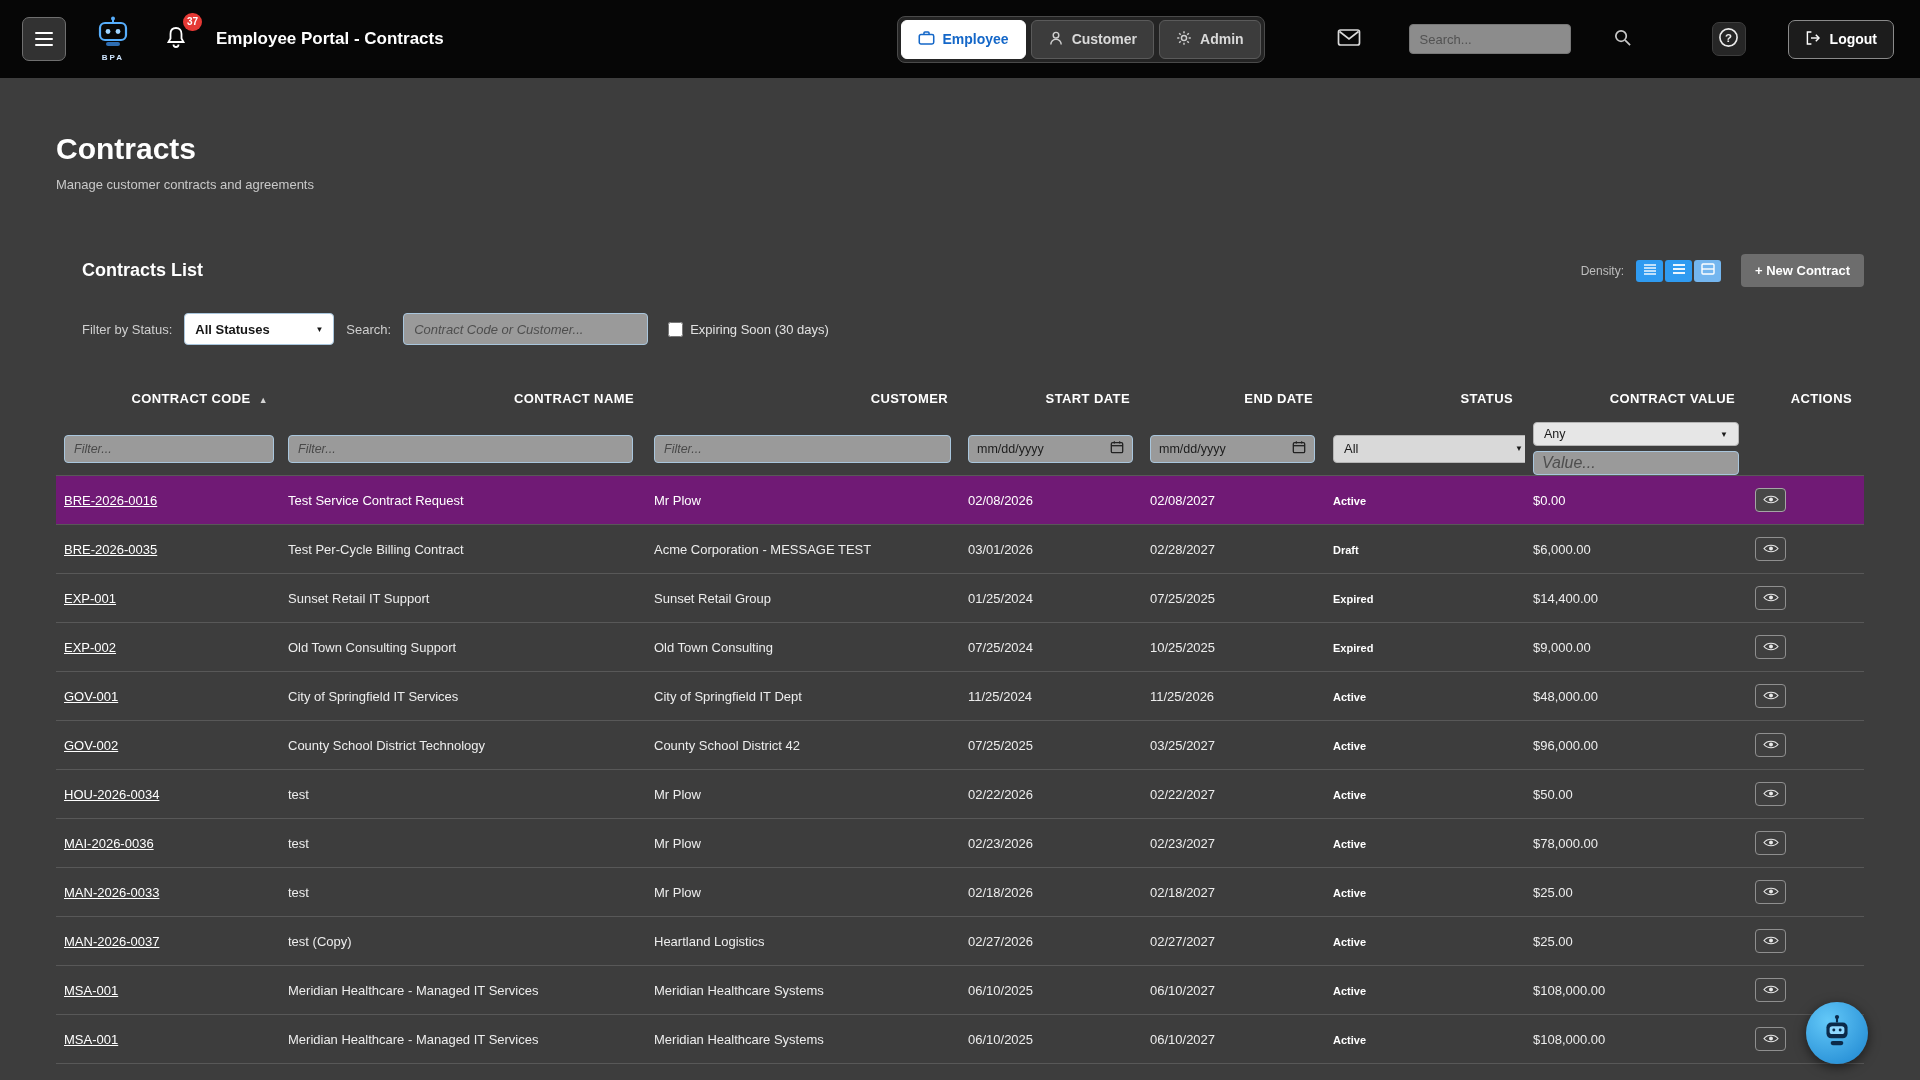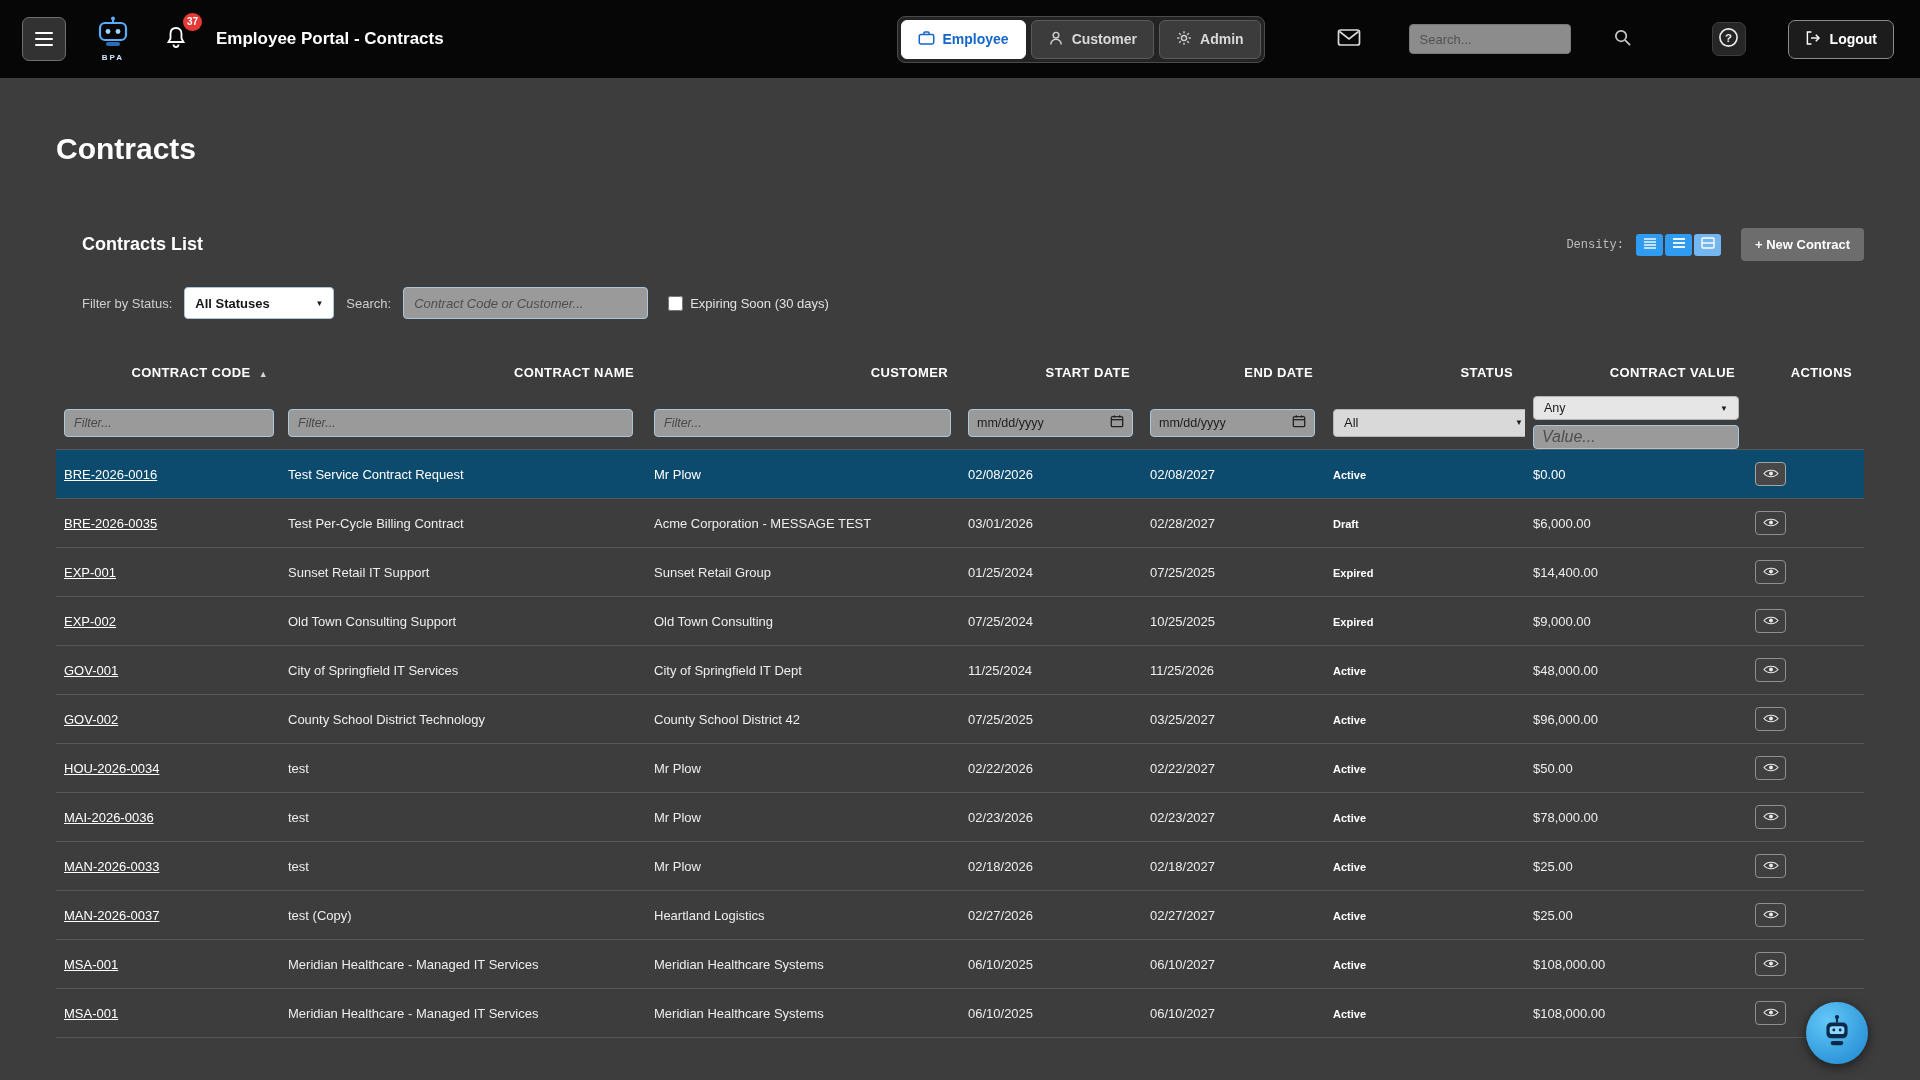--- a/index.html
+++ b/index.html
@@ -269,6 +269,7 @@
 
 <main class="content">
   <h1 class="page-title">Contracts</h1>
+  <p class="page-subtitle">Manage customer contracts and agreements</p>
 
   <section>
     <div class="list-header">

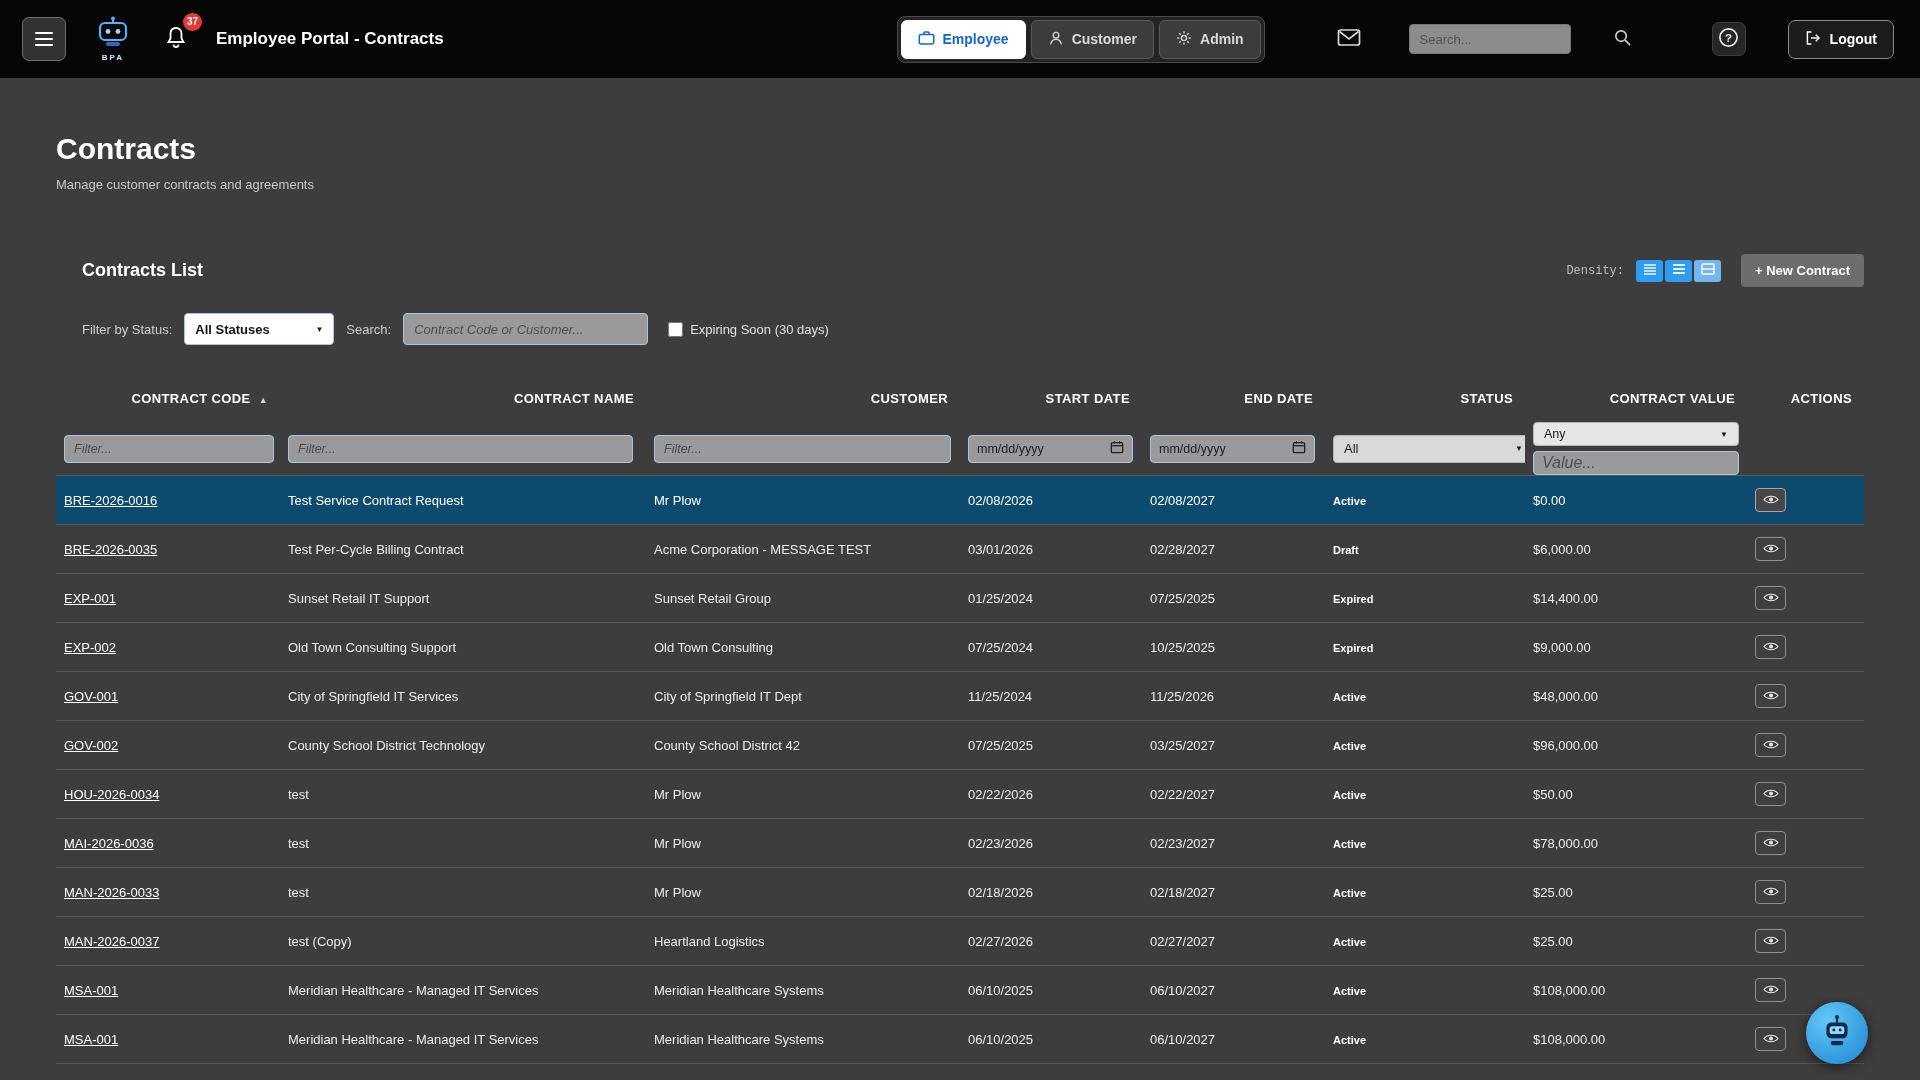--- a/index.html
+++ b/index.html
@@ -70,7 +70,7 @@
   .list-header { margin-top:62px; display:flex; align-items:center; justify-content:space-between; }
   .list-header h2 { font-size:18px; color:#fff; margin:0; padding-left:26px; font-weight:bold; }
   .list-header-right { display:flex; align-items:center; }
-  .density-label { font-size:12px; color:#bdbdbd; margin-right:10px;font-family:Liberation Mono, monospace; }
+  .density-label { font-size:12px; color:#bdbdbd; margin-right:10px; }
   .density-group { display:flex; }
   .density-btn {
     width:27px; height:22px; background:#2f9bf1; border:none; border-radius:3px;

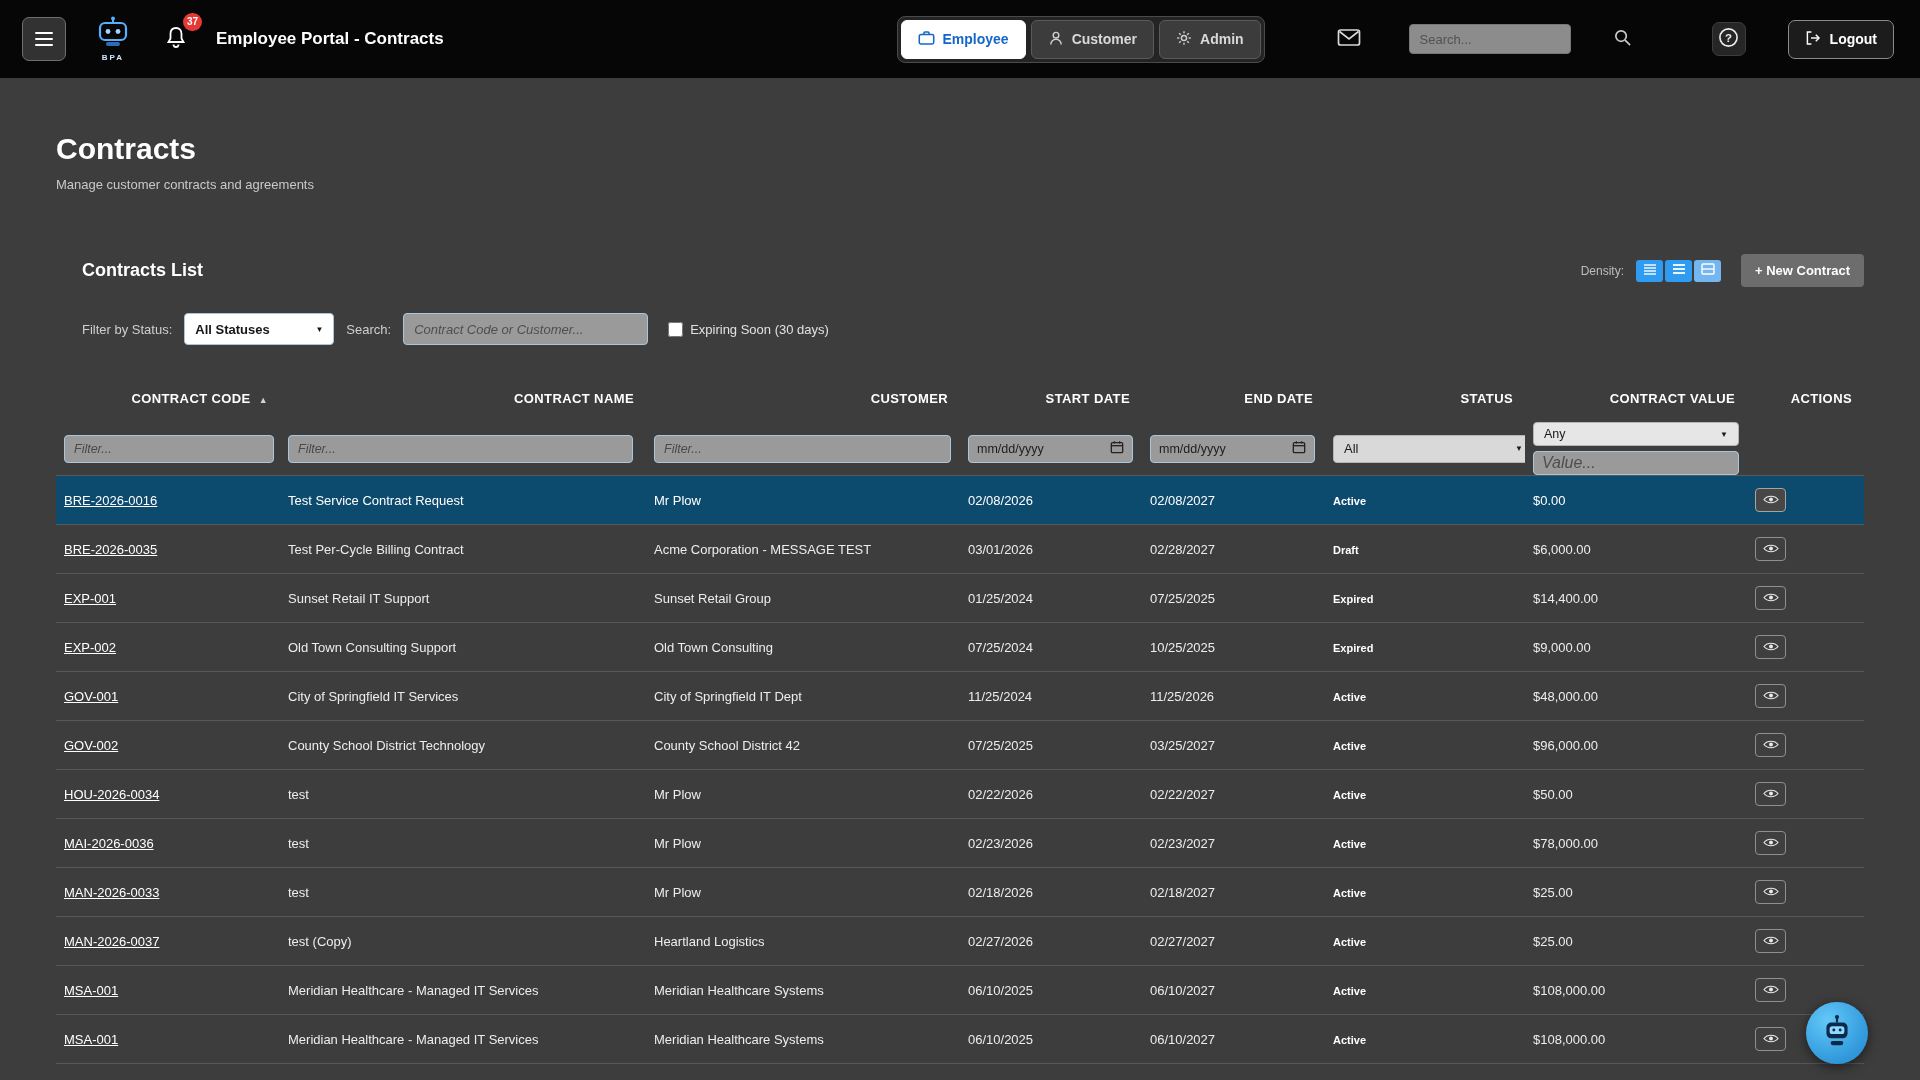--- a/index.html
+++ b/index.html
@@ -137,7 +137,7 @@
     width:31px; height:24px; background:#3f3f3f; border:1px solid #8f8f8f; border-radius:4px;
     display:flex; align-items:center; justify-content:center;
   }
-  tr.selected { background:#0c4a6e; }
+  tr.selected { background:#701a75; }
   tr.selected td { color:#ffffff; }
   tr.selected .eye-btn { background:#474747; border-color:#a5a5a5; }
 

